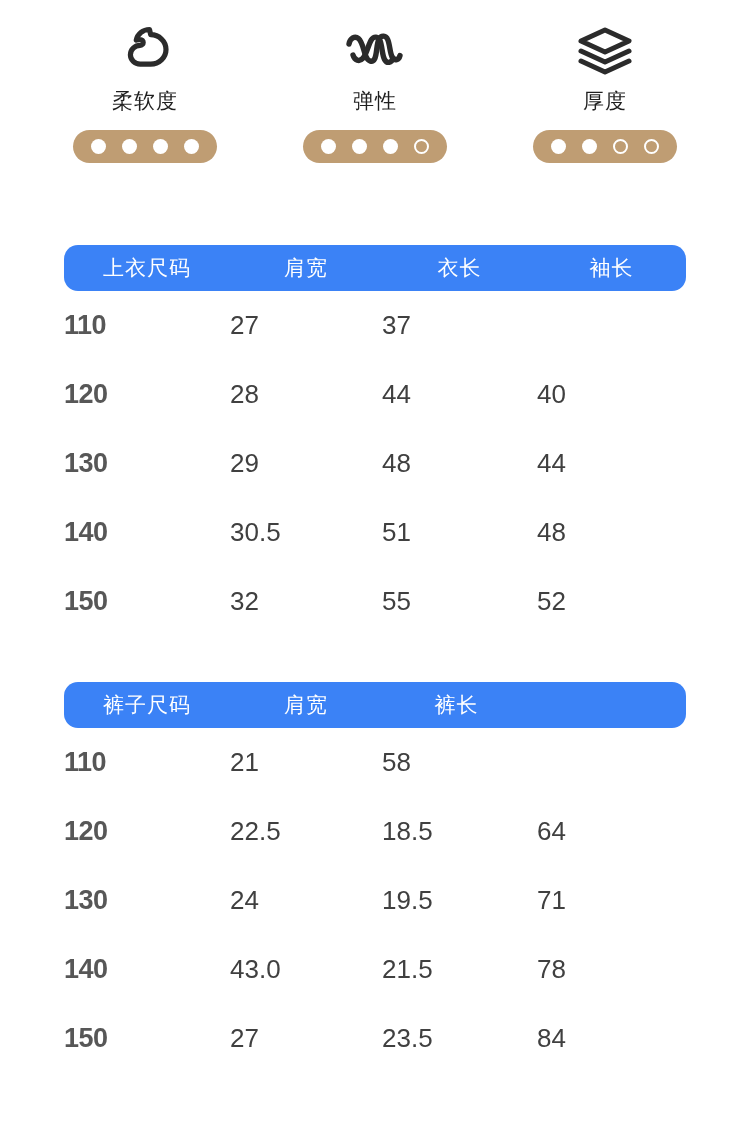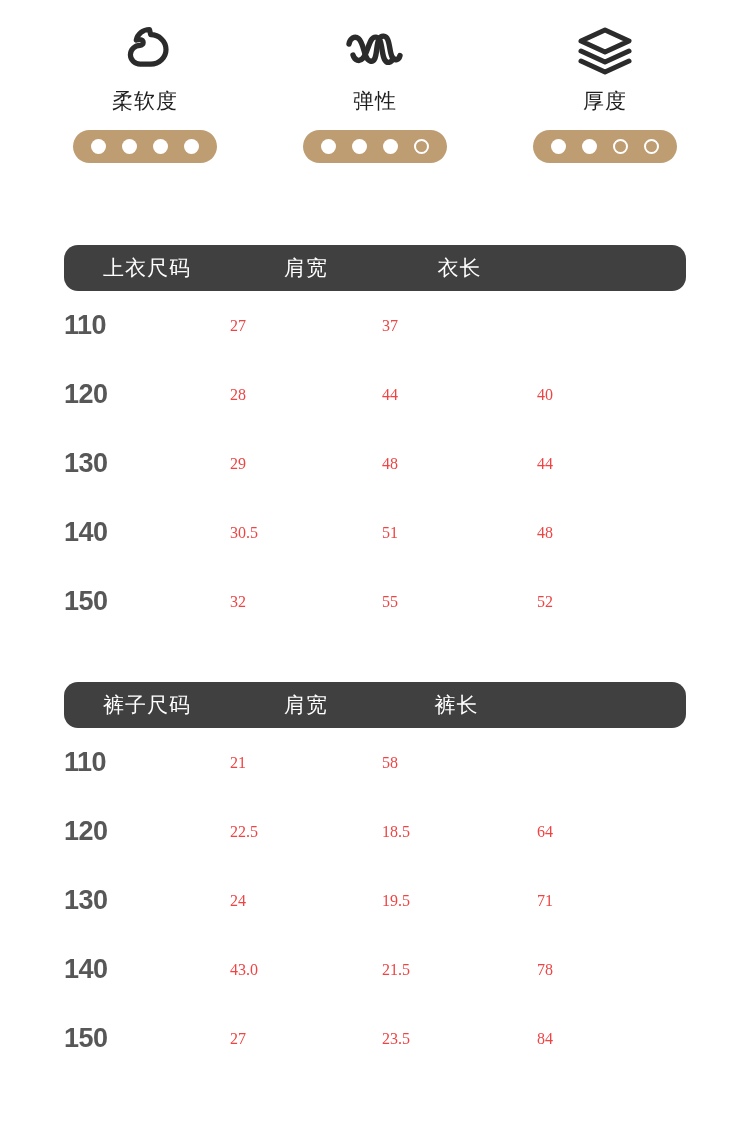--- a/index.html
+++ b/index.html
@@ -65,7 +65,7 @@
   .thead {
     display: flex;
     height: 46px;
-    background: #404040;
+    background: #3b82f6;
     border-radius: 14px;
     align-items: center;
   }

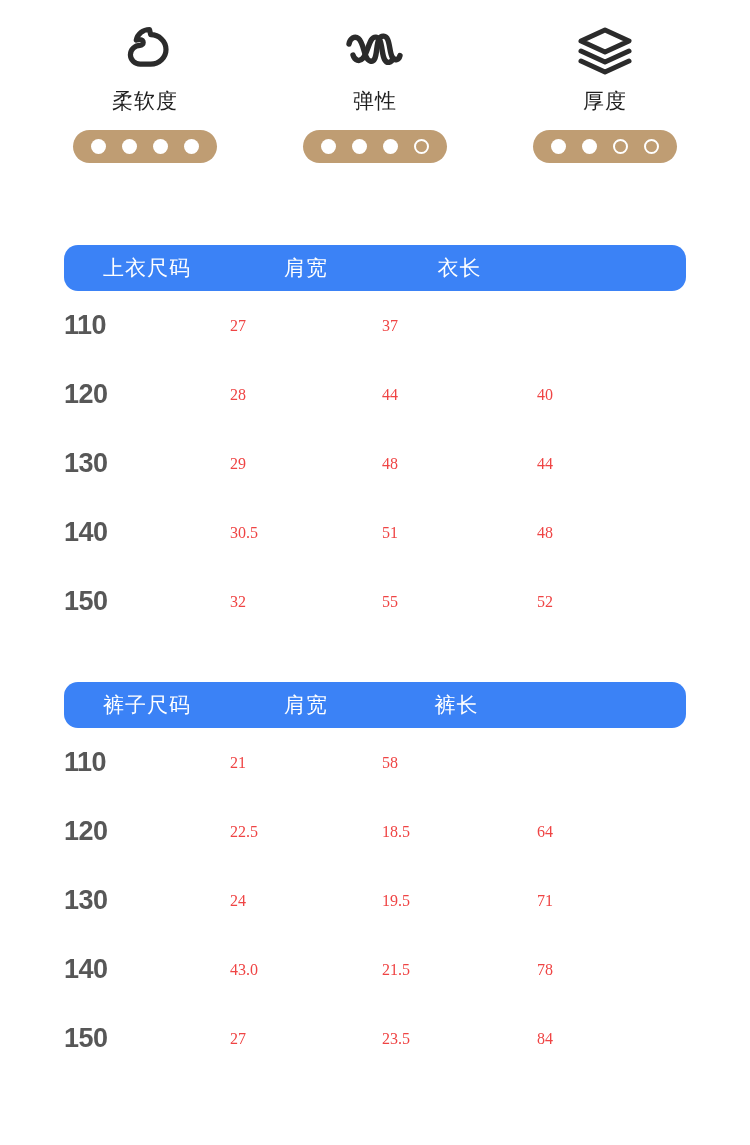--- a/index.html
+++ b/index.html
@@ -166,6 +166,7 @@
       <div class="cell col-0">上衣尺码</div>
       <div class="cell col-1">肩宽</div>
       <div class="cell col-2">衣长</div>
+      <div class="cell col-3">袖长</div>
     </div>
 
     <div class="trow">

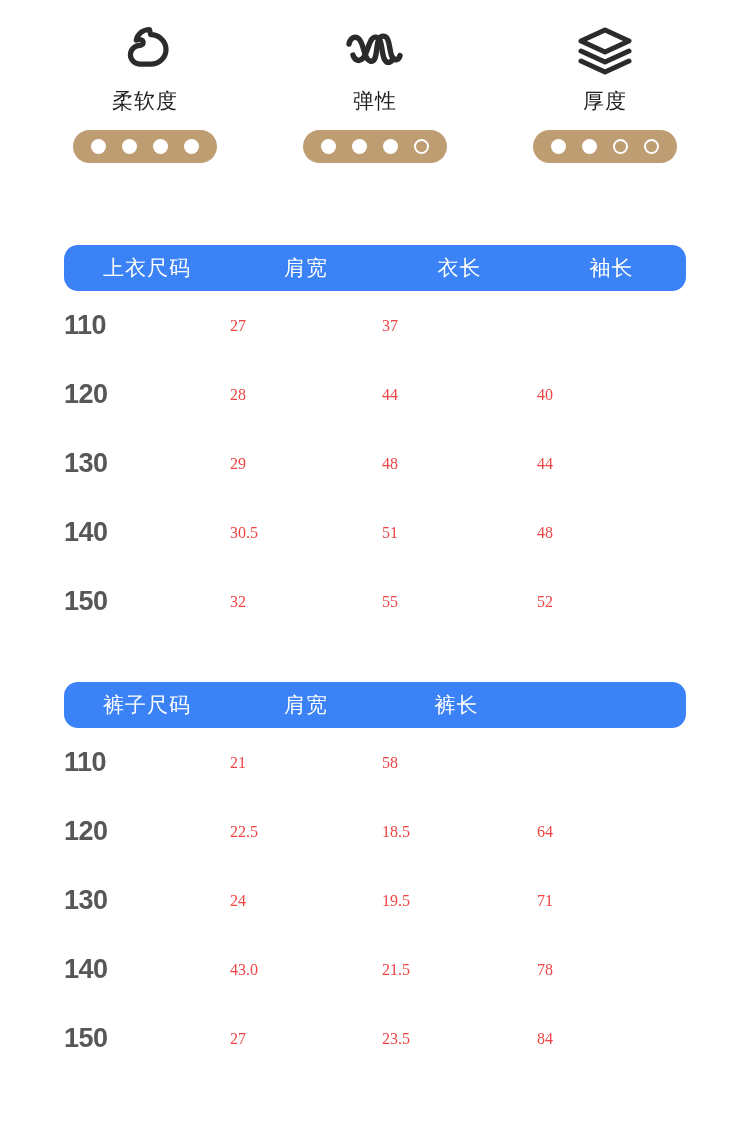--- a/index.html
+++ b/index.html
@@ -94,10 +94,9 @@
     letter-spacing: -0.5px;
   }
   .meas-val {
-    font-size: 16px;
-    color: #ef4444;
+    font-size: 26px;
+    color: #404040;
     font-weight: 400;
-    font-family: Liberation Serif, serif;
   }
 </style>
 </head>

